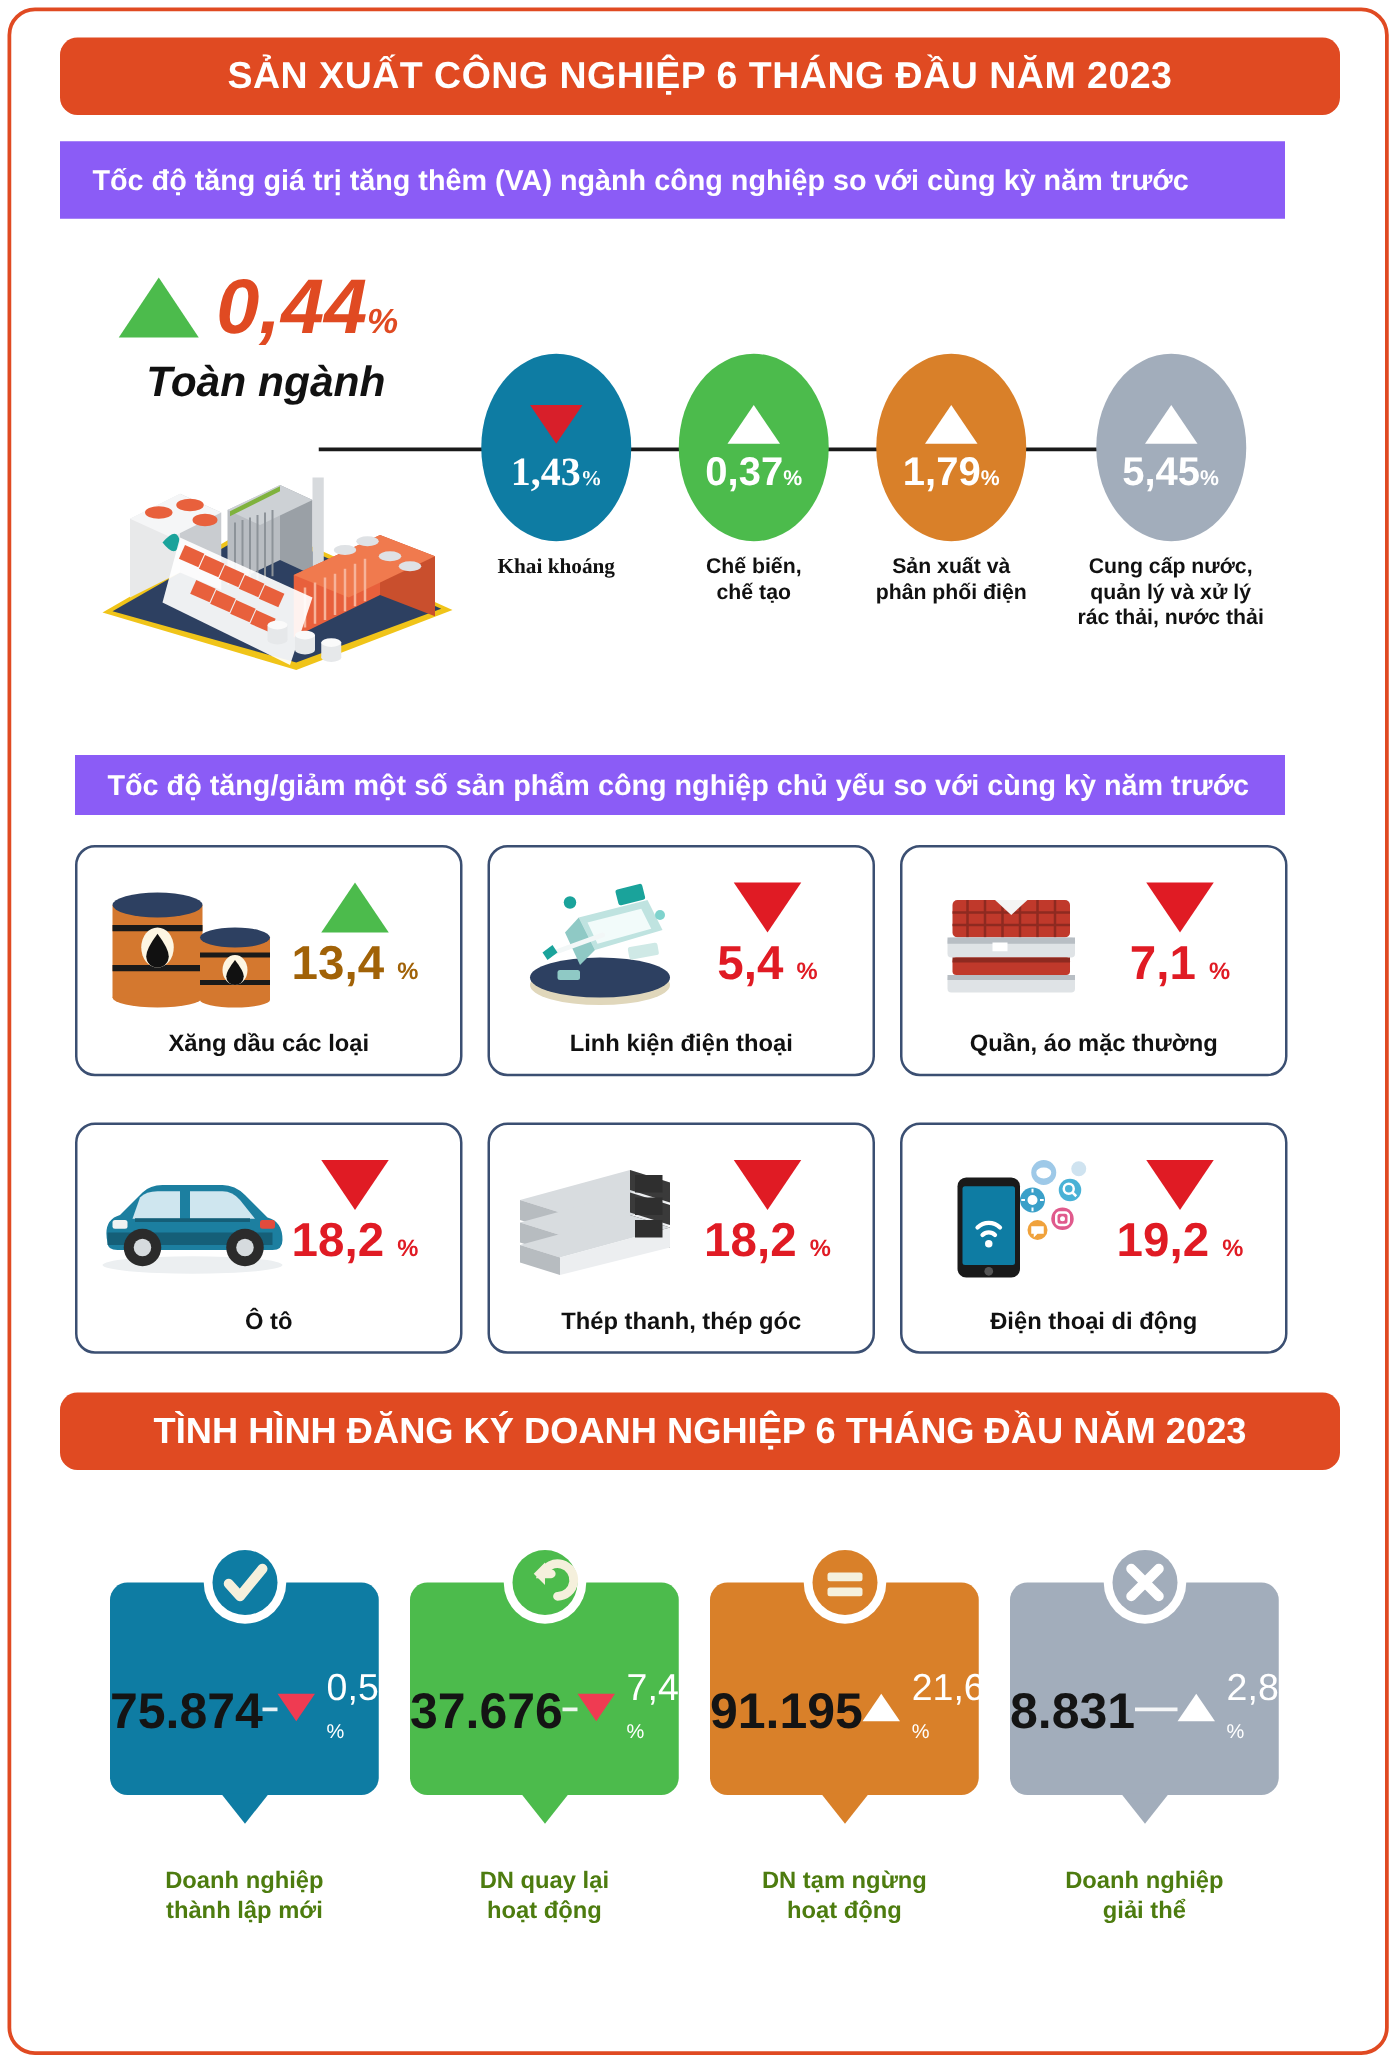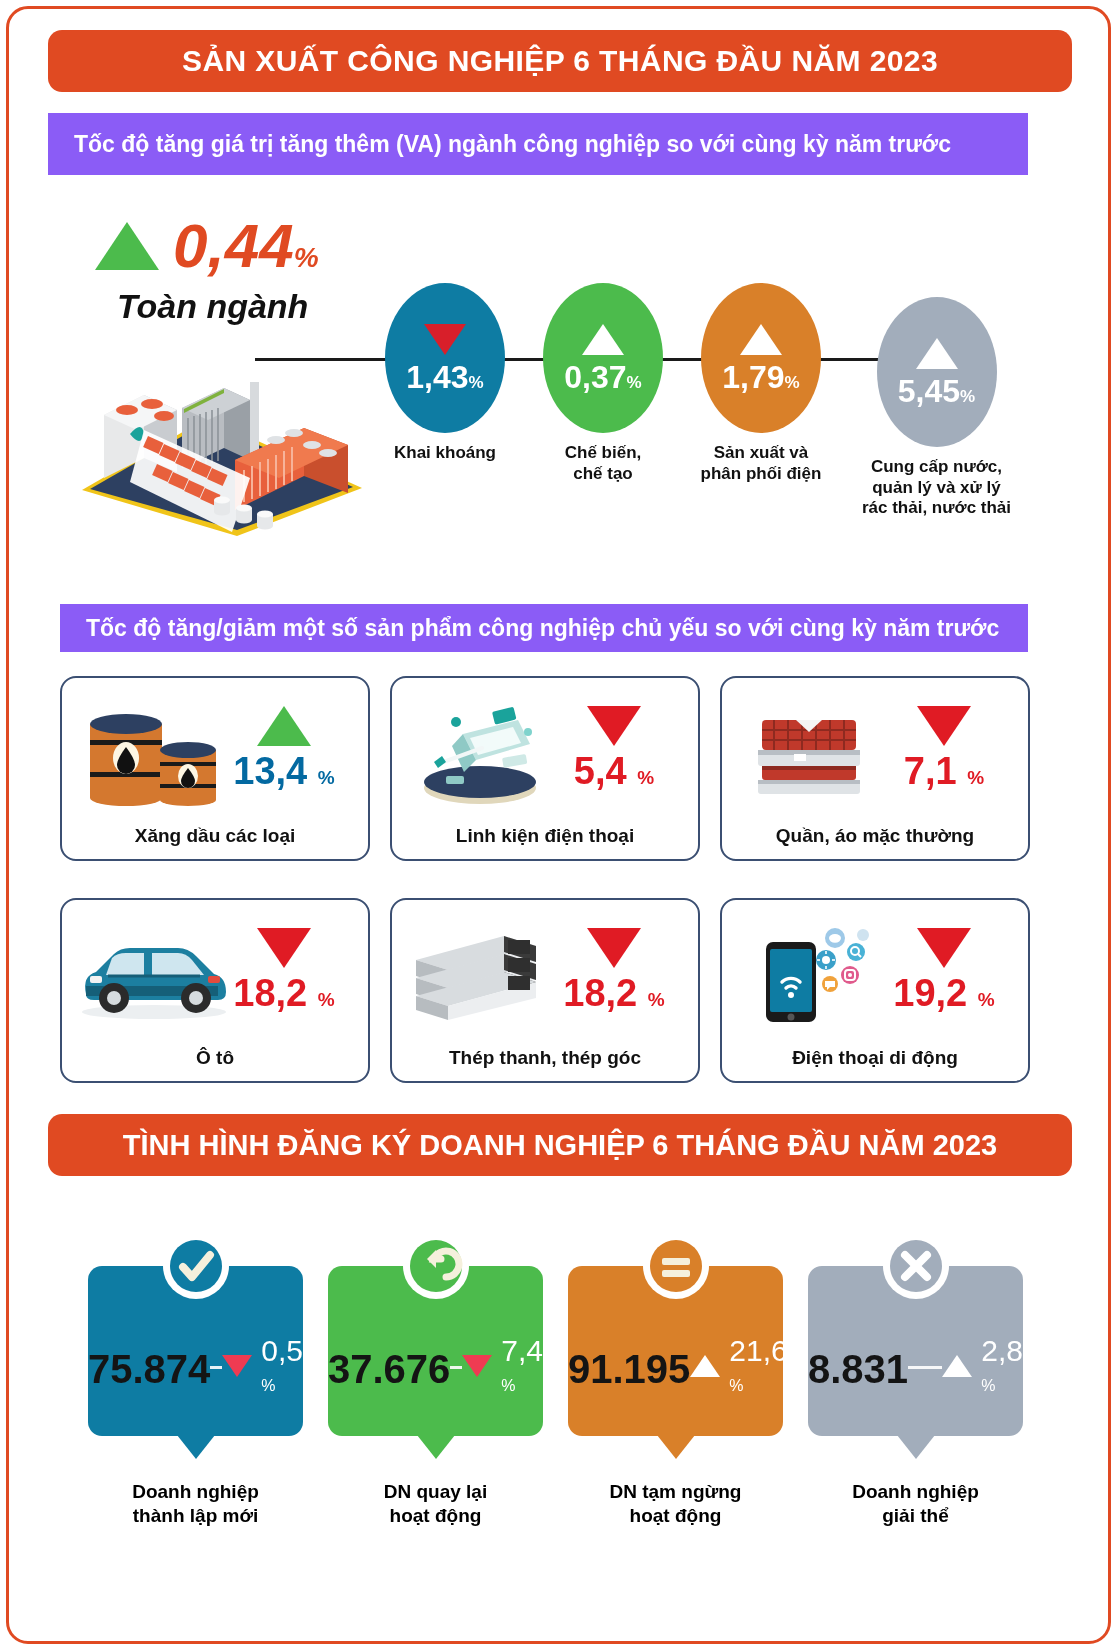--- a/index.html
+++ b/index.html
@@ -247,7 +247,7 @@
 
   <div class="circles">
 
-    <div class="circ-item" style="left:0px;top:0px;">
+    <div class="circ-item" style="left:0px;top:0px;font-family:Liberation Serif, serif;">
       <div class="circle" style="background:#0e7ca3;">
         <div class="ctri-down"></div>
         <div class="cval"><span>1,43</span><span class="pct">%</span></div>

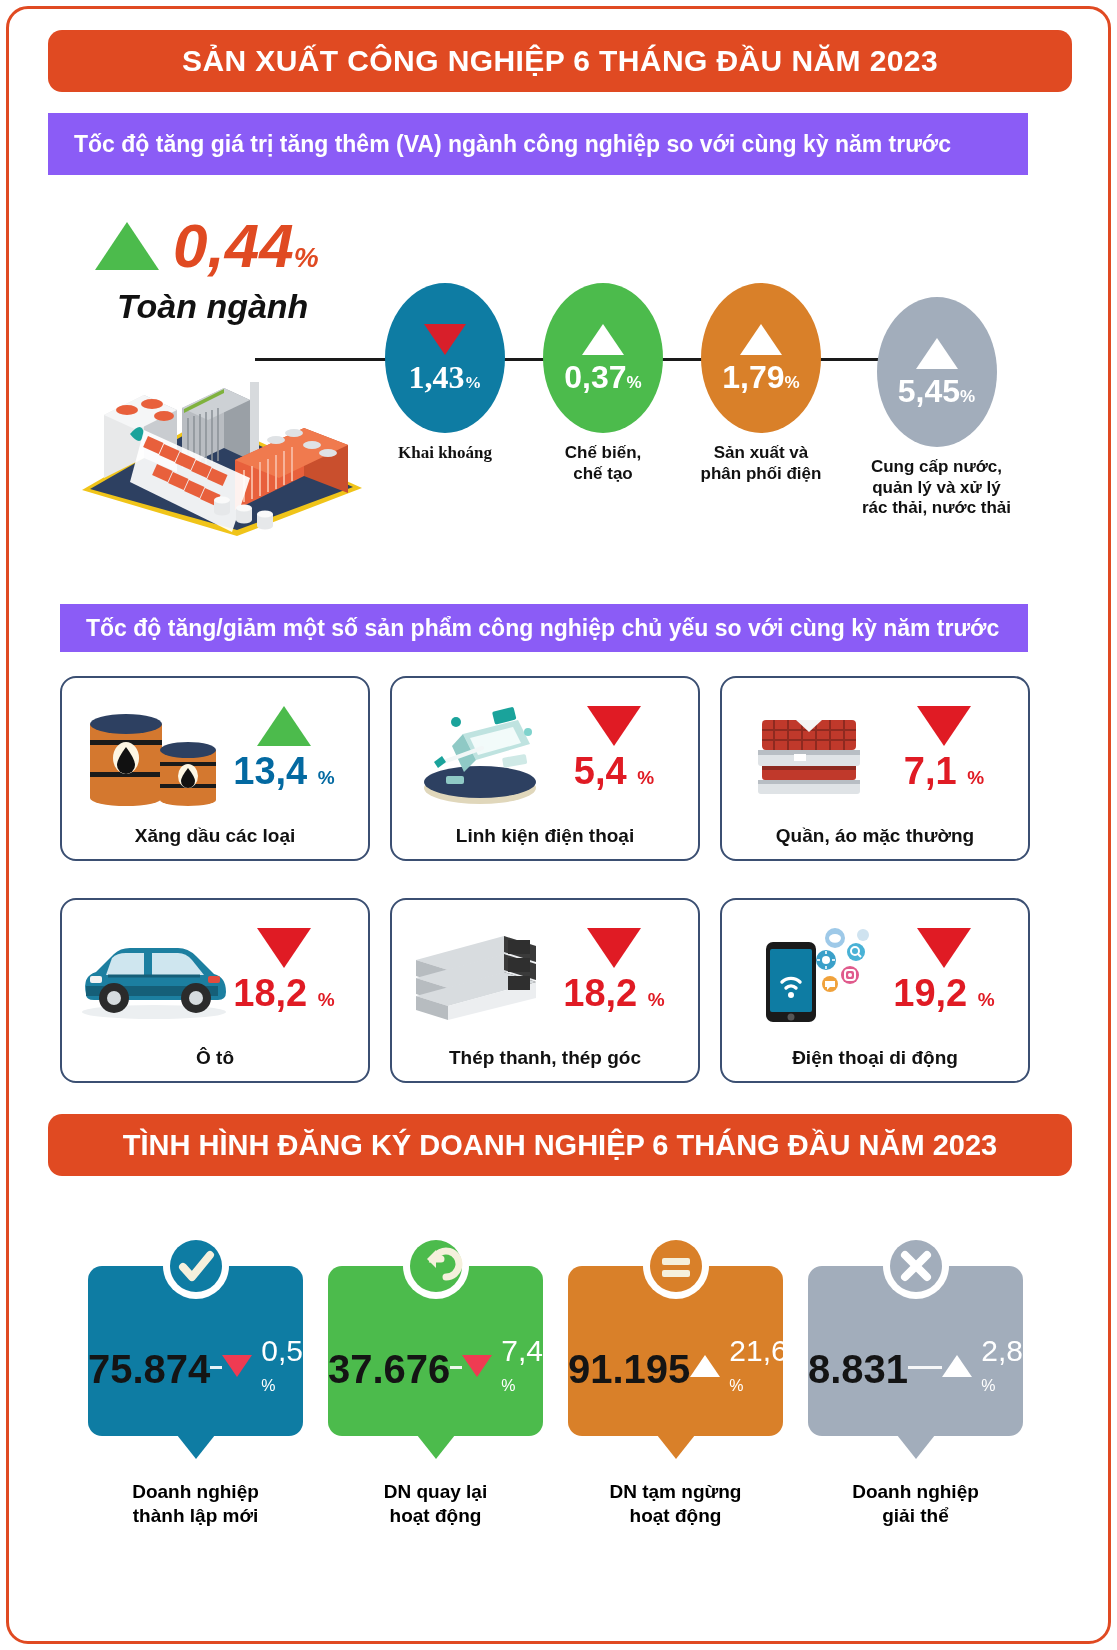--- a/index.html
+++ b/index.html
@@ -273,7 +273,7 @@
 phân phối điện</div>
     </div>
 
-    <div class="circ-item" style="left:474px;top:14px;width:185px;">
+    <div class="circ-item" style="left:474px;top:0px;width:185px;">
       <div class="circle" style="background:#a2adbb;">
         <div class="ctri-up"></div>
         <div class="cval"><span>5,45</span><span class="pct">%</span></div>

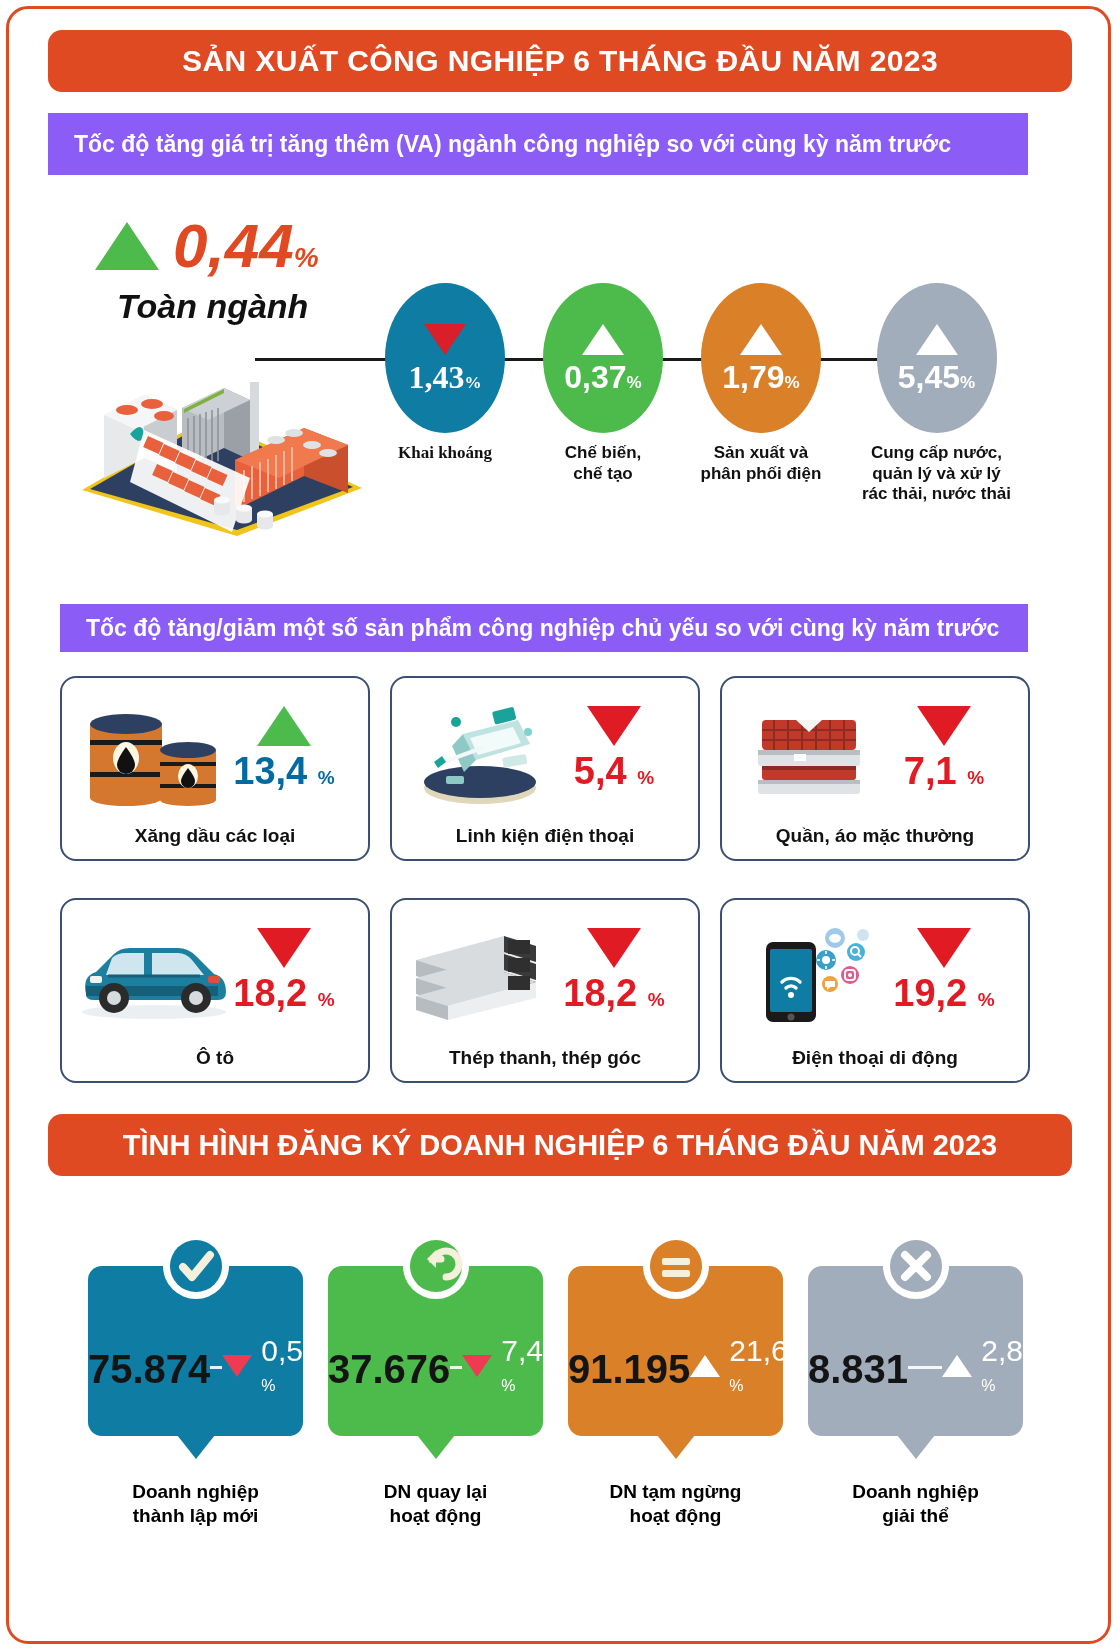--- a/index.html
+++ b/index.html
@@ -101,7 +101,7 @@
     position:absolute;left:0;right:0;bottom:12px;text-align:center;
     font-size:19px;font-weight:bold;color:#111;
   }
-  .red{color:#e01b24;} .green{color:#0369a1;}
+  .red{color:#e01b24;} .green{color:#a16207;}
 
   
   .orange-banner{

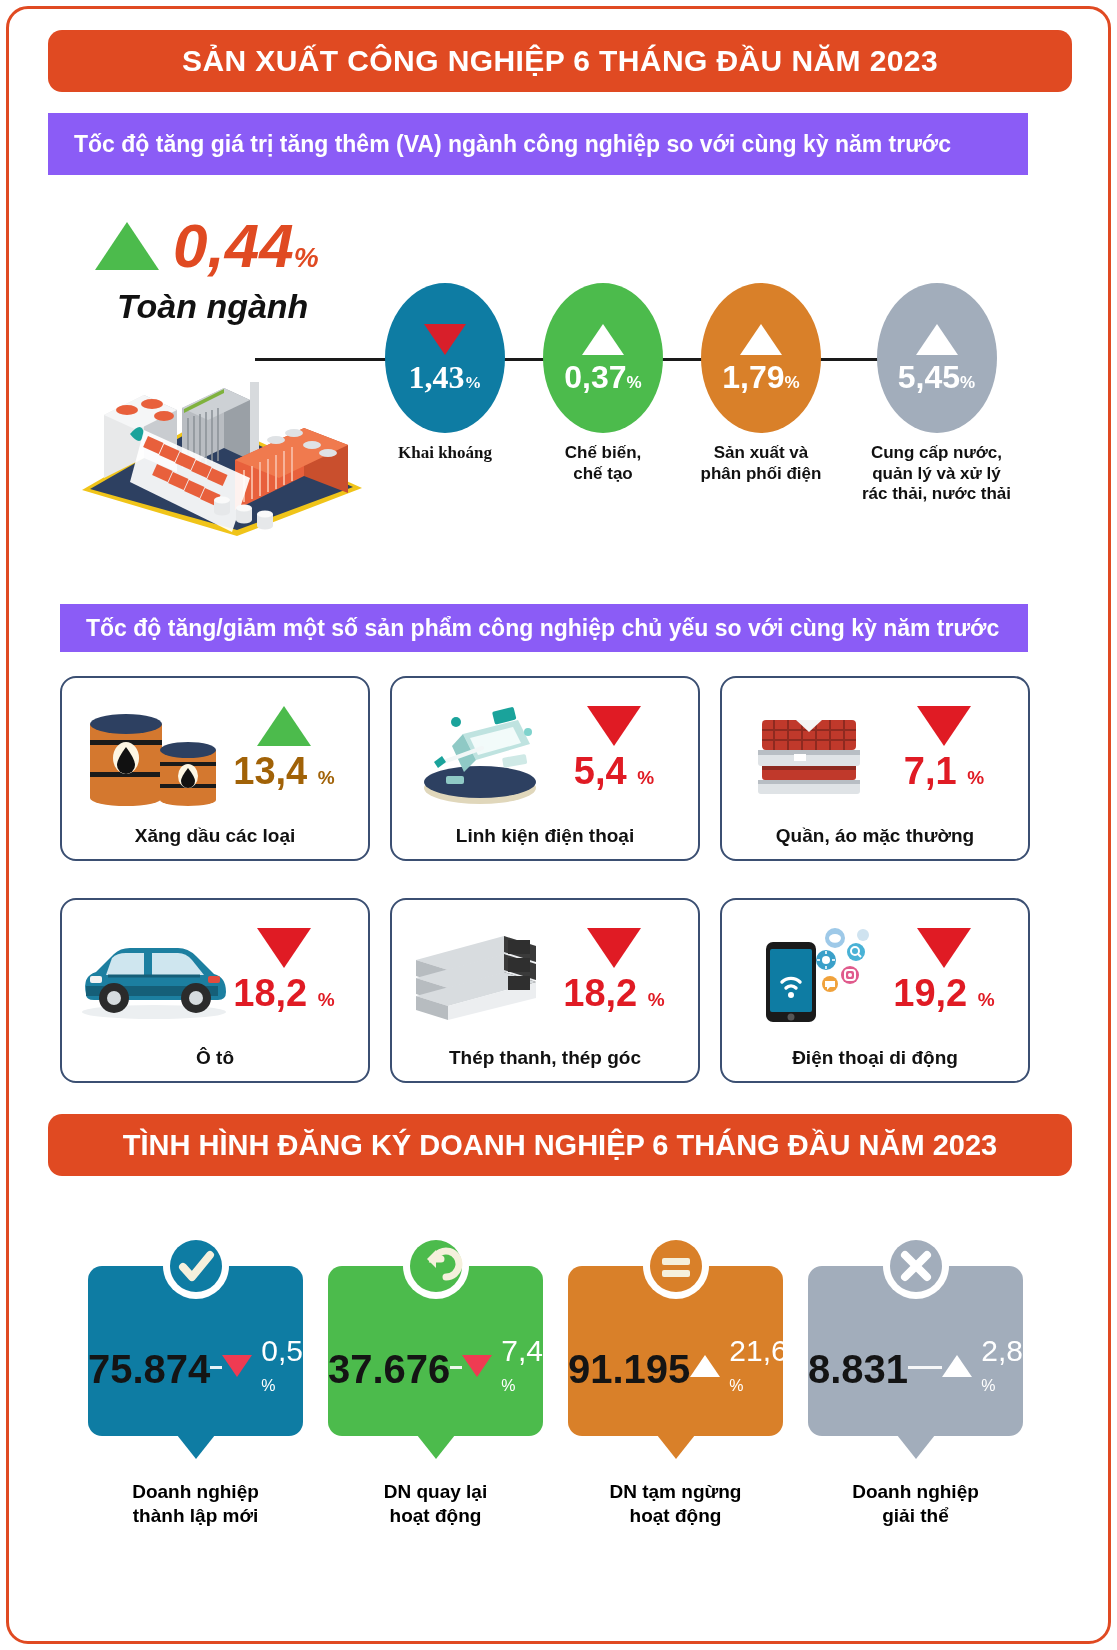--- a/index.html
+++ b/index.html
@@ -142,7 +142,7 @@
   .bpct{color:#fff;font-size:30px;font-weight:normal;line-height:1;}
   .bpct .pct{font-size:16px;}
   .blabel{
-    margin-top:44px;text-align:center;font-size:19px;font-weight:bold;color:#000000;line-height:1.25;
+    margin-top:57px;text-align:center;font-size:19px;font-weight:bold;color:#4d7c0f;line-height:1.25;
   }
 </style>
 </head>

